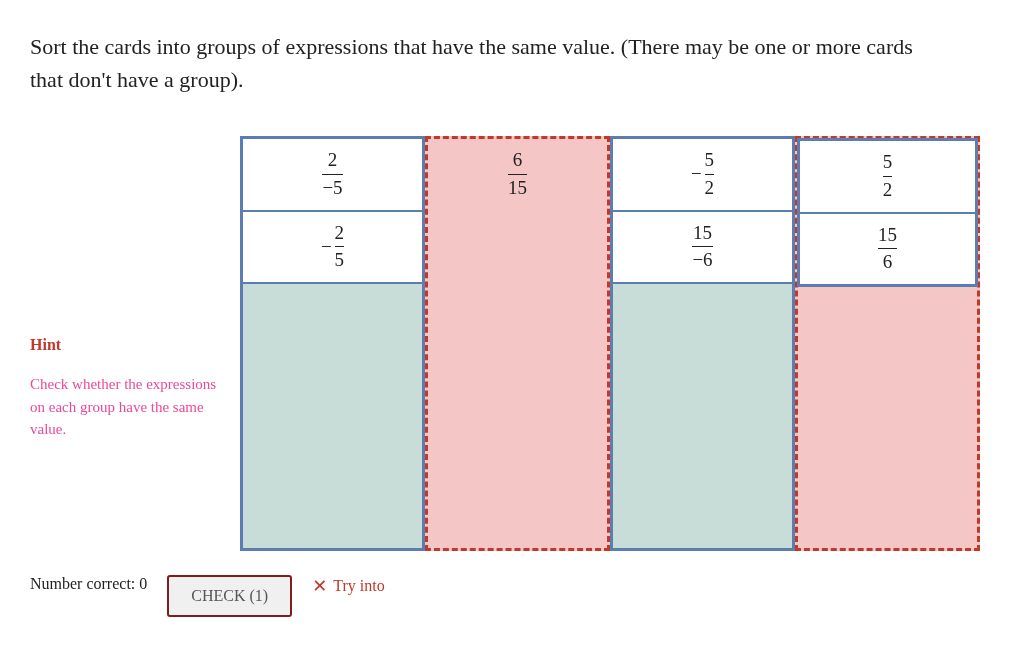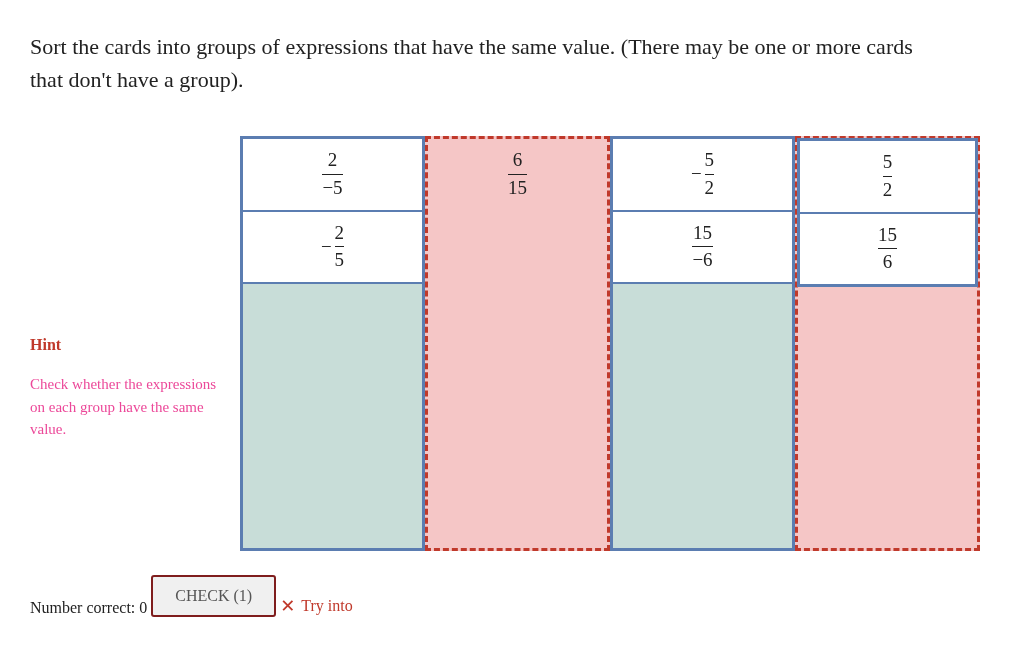--- a/index.html
+++ b/index.html
@@ -67,8 +67,8 @@
 
     .bottom-bar {
       display: flex;
-      align-items: flex-end;
-      gap: 4px;
+      align-items: flex-start;
+      gap: 20px;
       margin-top: 24px;
       padding-left: 0;
     }

